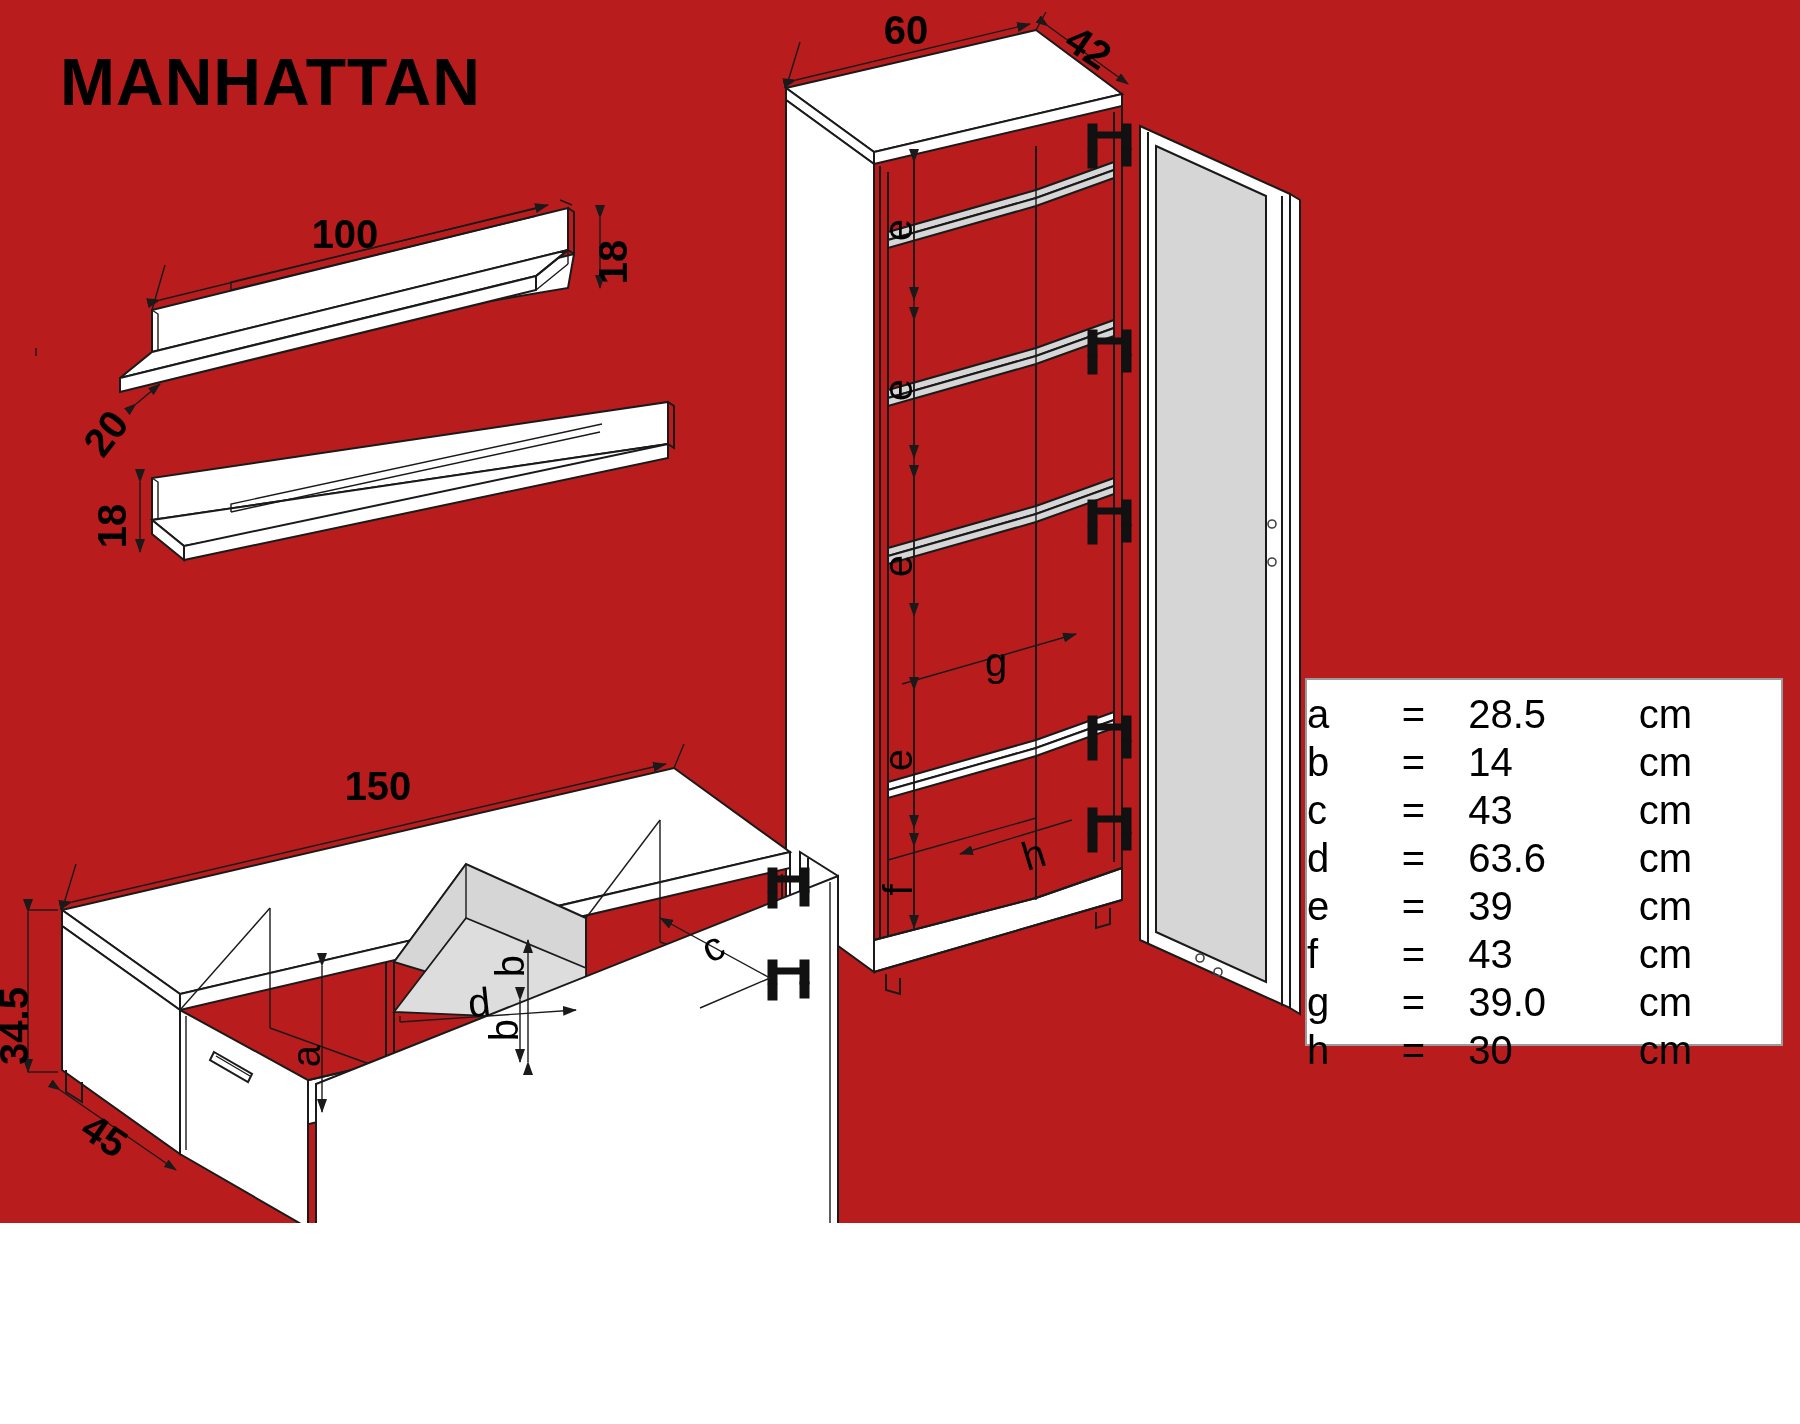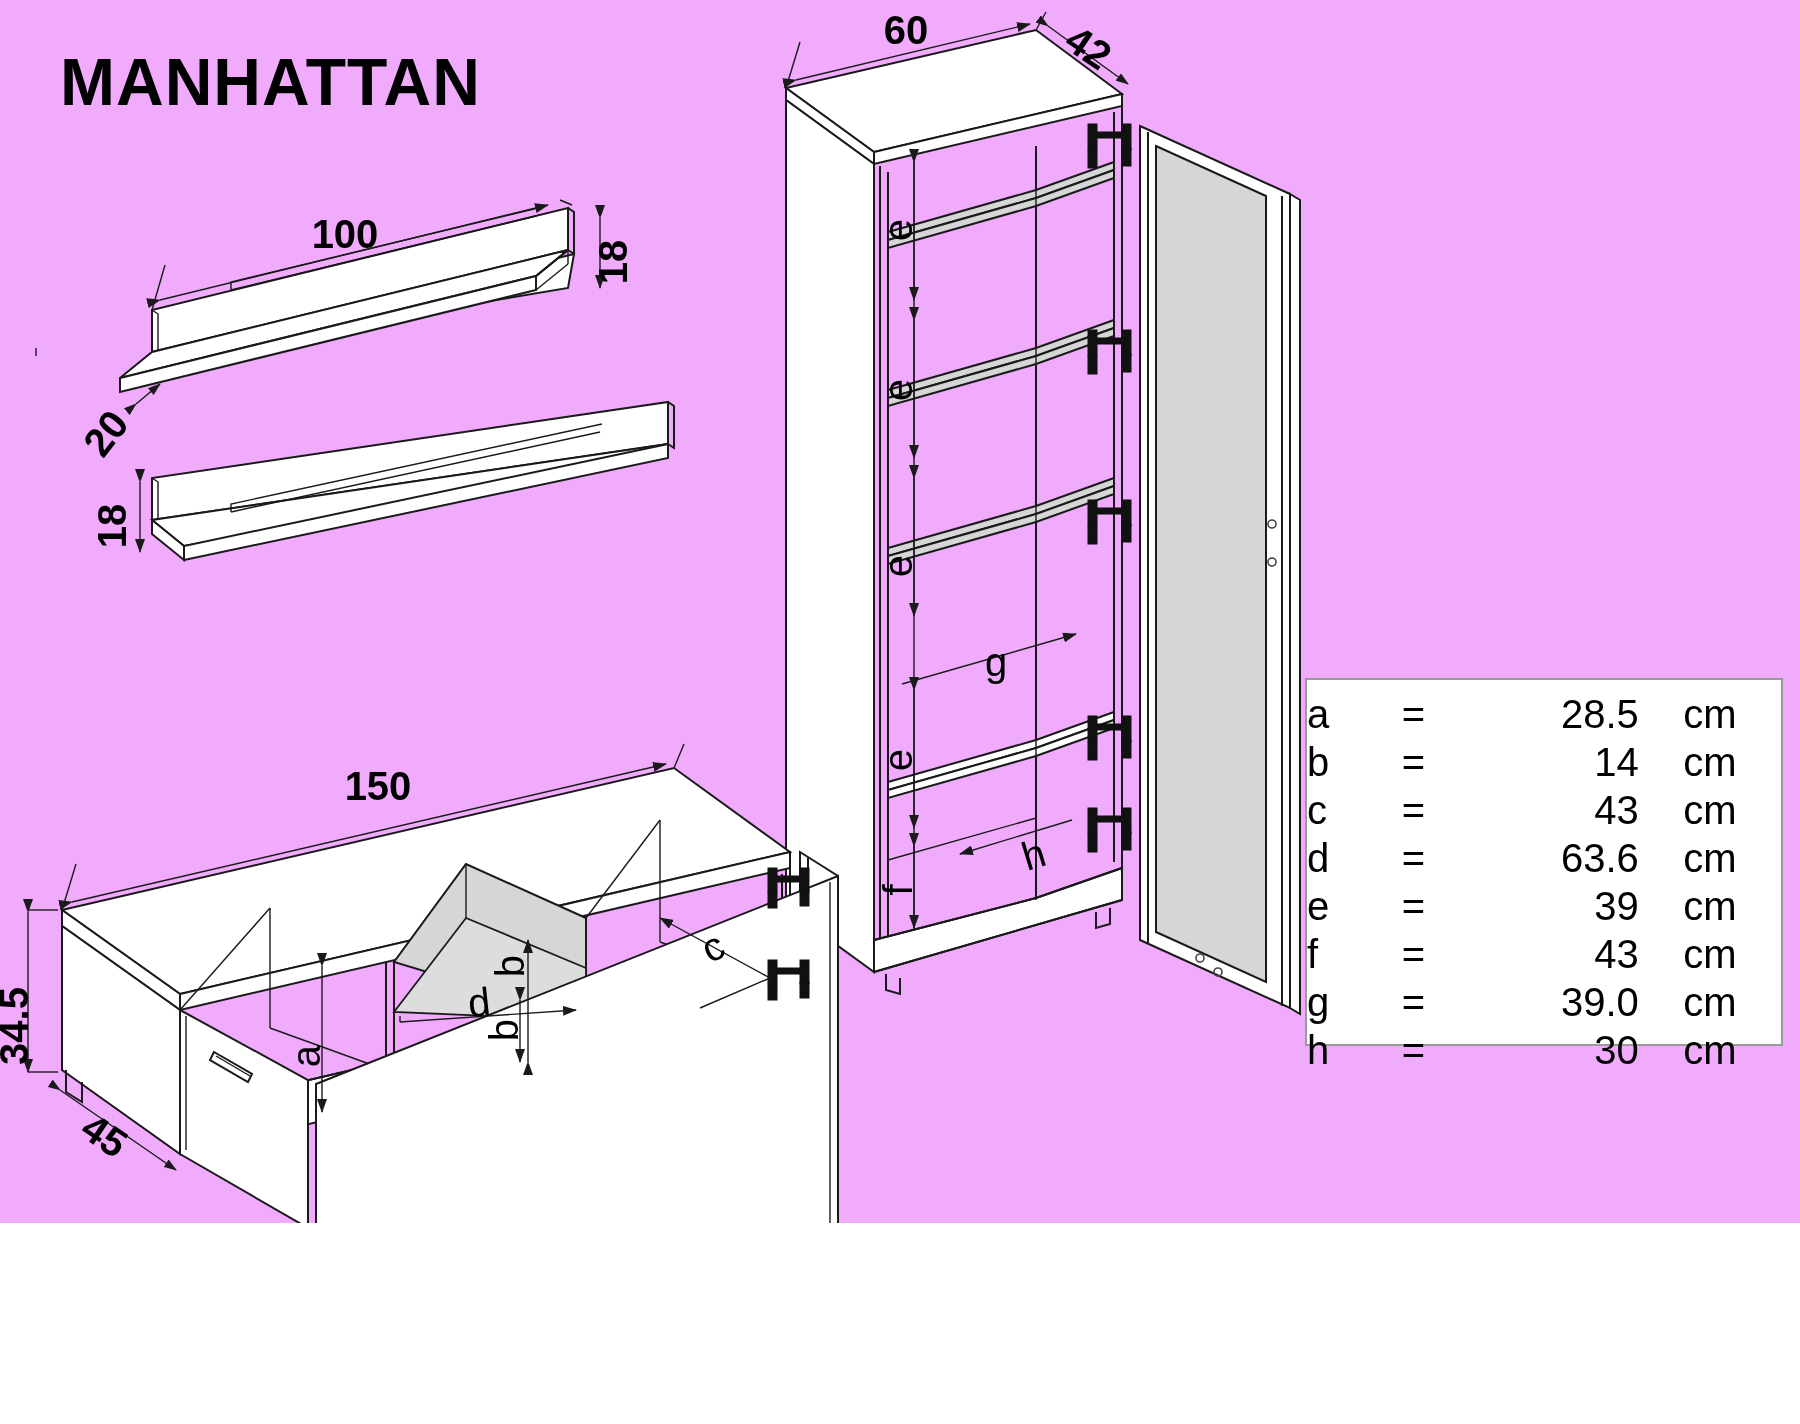--- a/index.html
+++ b/index.html
@@ -14,7 +14,7 @@
     position: relative;
     width: 1800px;
     height: 1223px;
-    background: #f0abfc;
+    background: #b91c1c;
     overflow: hidden;
   }
   #drawing {

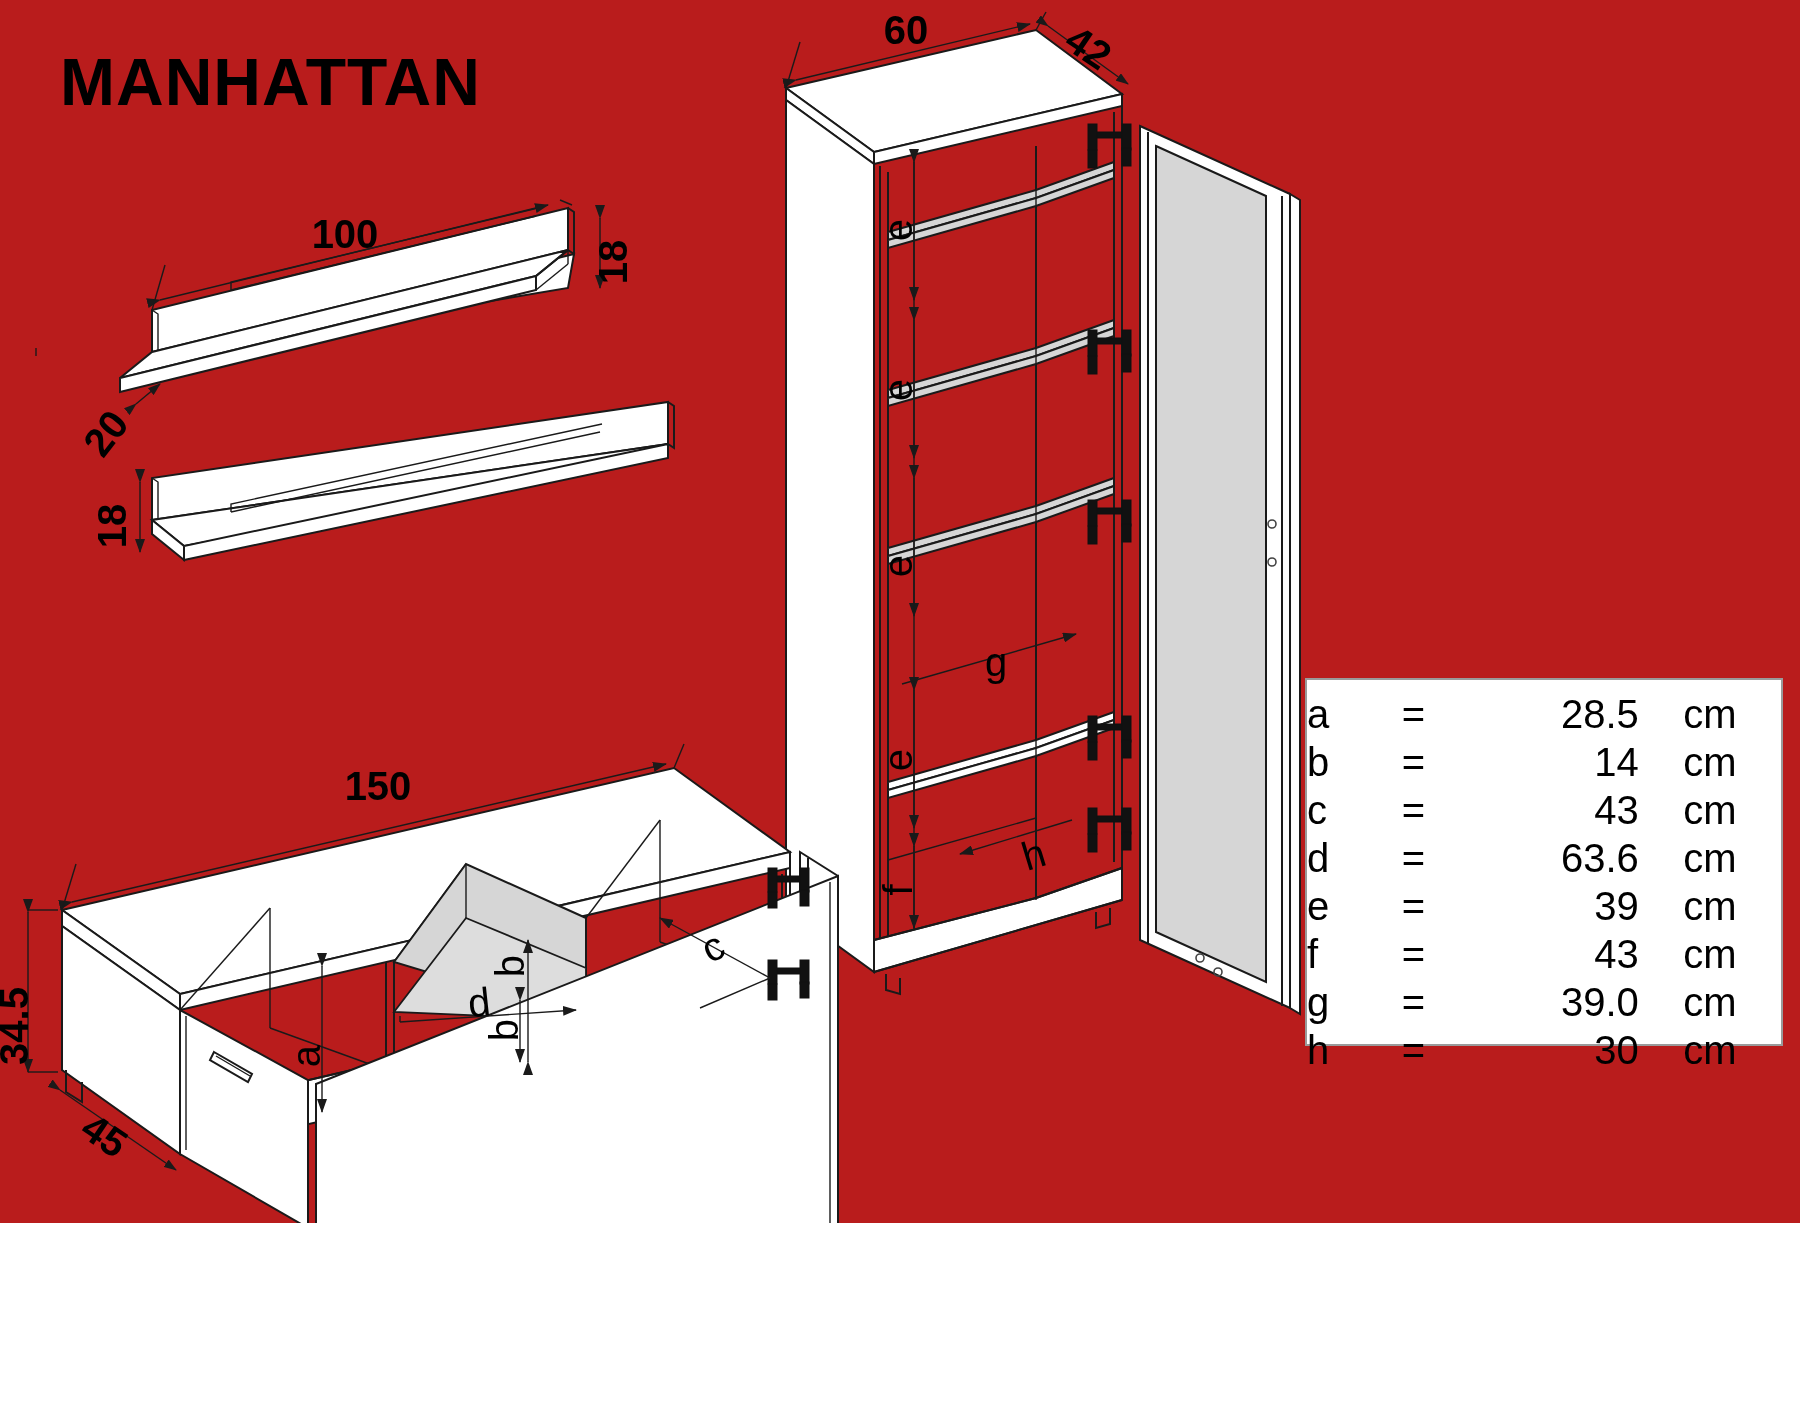--- a/index.html
+++ b/index.html
@@ -77,7 +77,7 @@
   }
   .lg-key { width: 20%; text-align: left; padding-left: 28px; }
   .lg-eq  { width: 14%; text-align: left; }
-  .lg-val { width: 36%; text-align: right; padding-right: 14px; margin-top: 8px; }
+  .lg-val { width: 36%; text-align: left; padding-right: 14px; margin-top: 8px; }
   .lg-unit{ width: 30%; text-align: center; padding-left: 26px; }
   .tick { fill: none; stroke: #1a1a1a; stroke-width: 1.4; }
 </style>

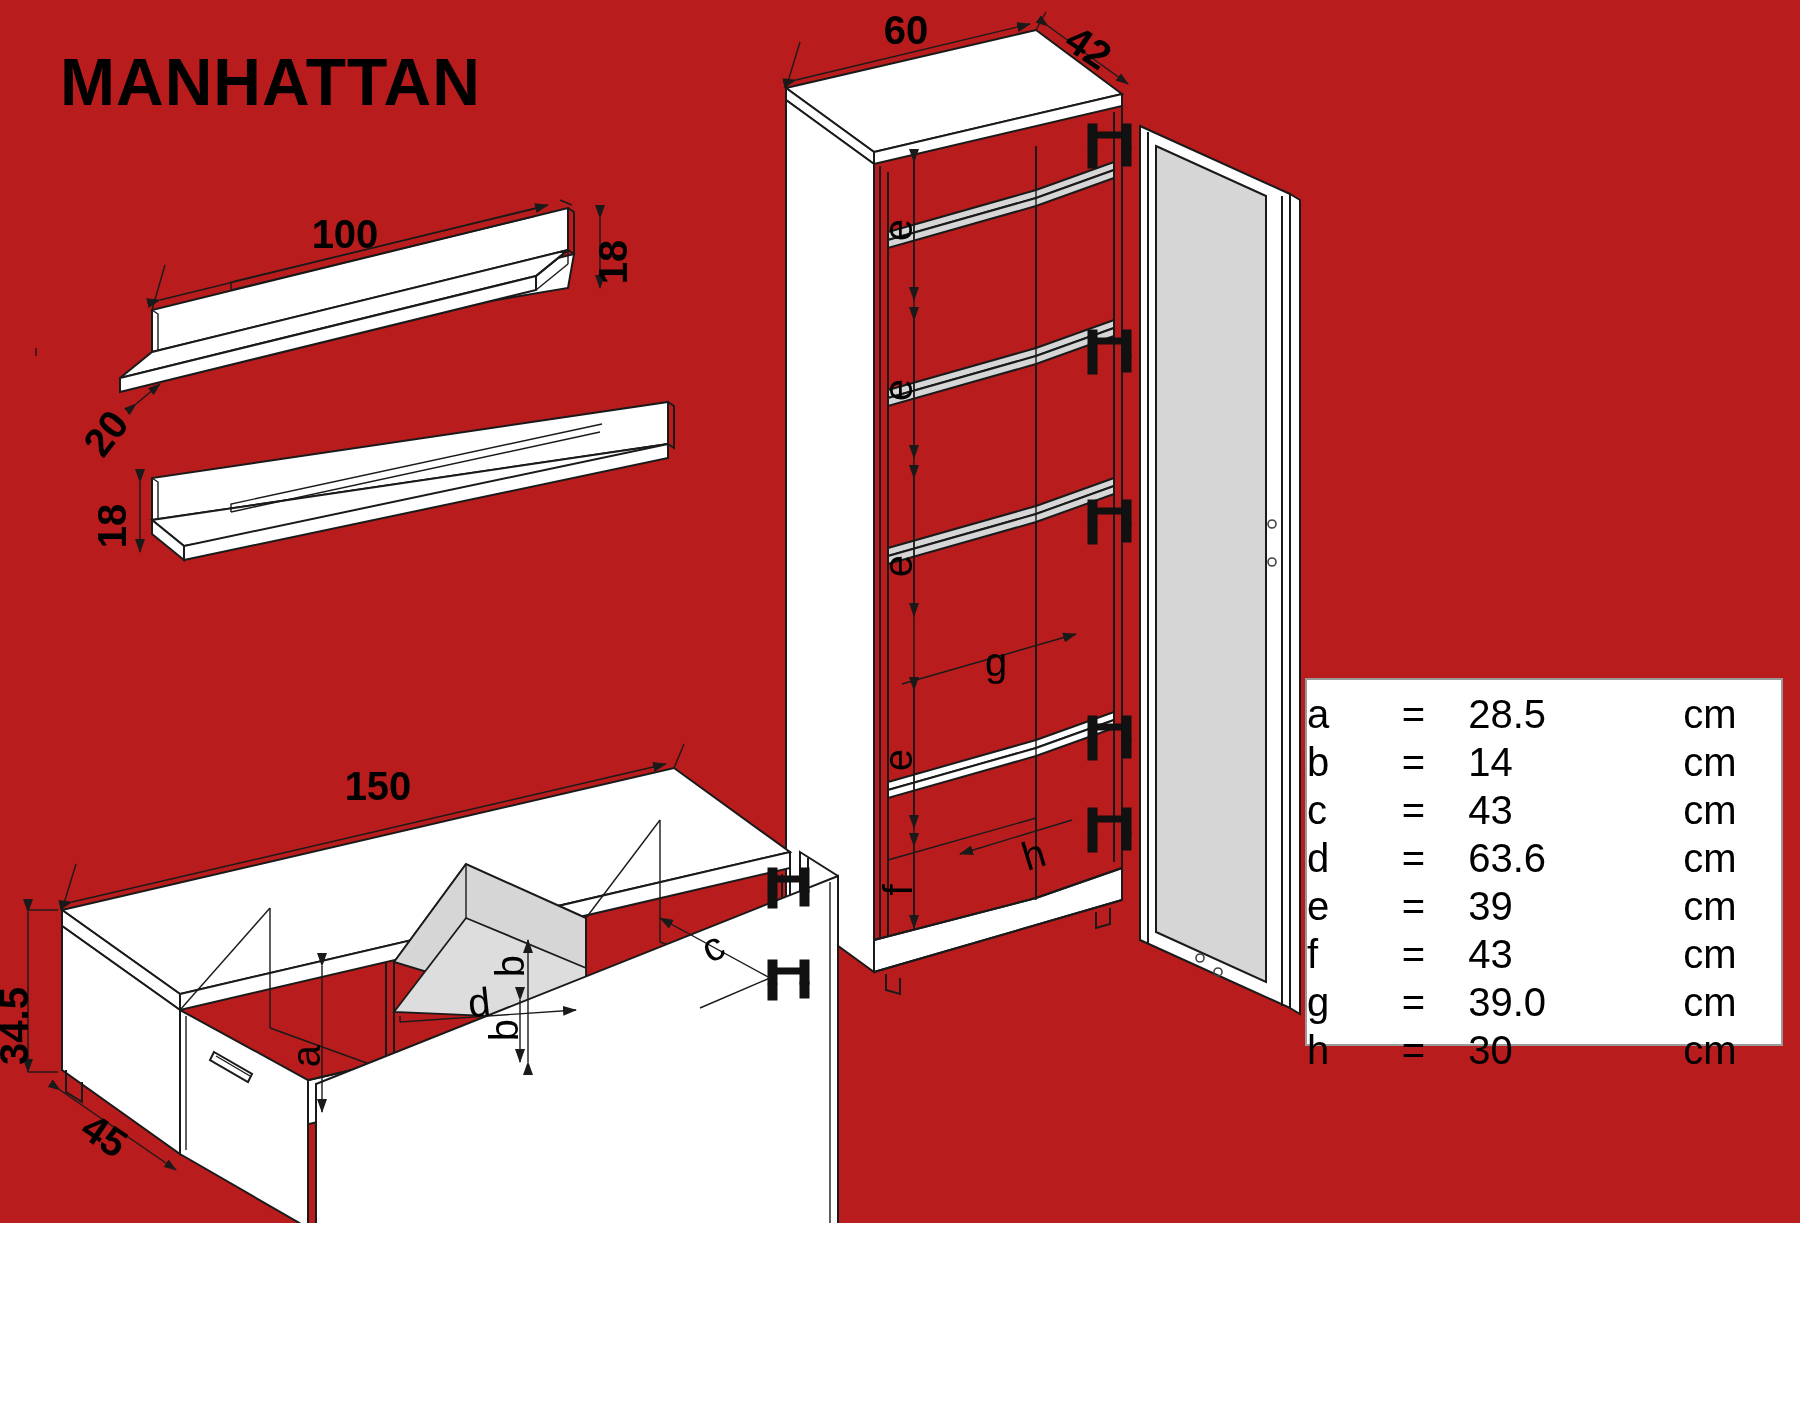--- a/index.html
+++ b/index.html
@@ -78,7 +78,7 @@
   .lg-key { width: 20%; text-align: left; padding-left: 28px; }
   .lg-eq  { width: 14%; text-align: left; }
   .lg-val { width: 36%; text-align: left; padding-right: 14px; margin-top: 8px; }
-  .lg-unit{ width: 30%; text-align: center; padding-left: 26px; }
+  .lg-unit{ width: 30%; text-align: left; padding-left: 26px; }
   .tick { fill: none; stroke: #1a1a1a; stroke-width: 1.4; }
 </style>
 </head>

